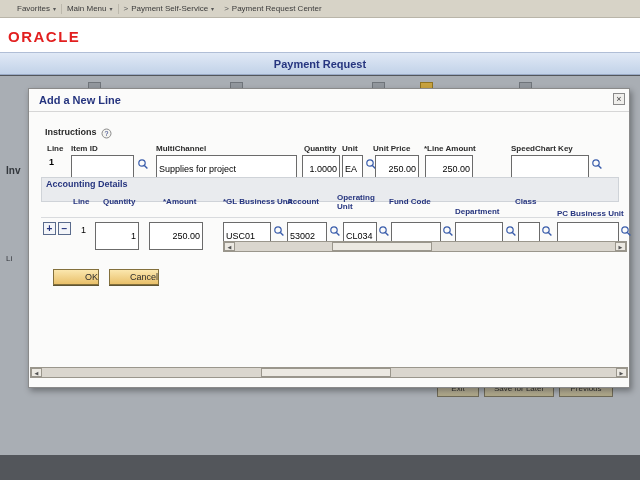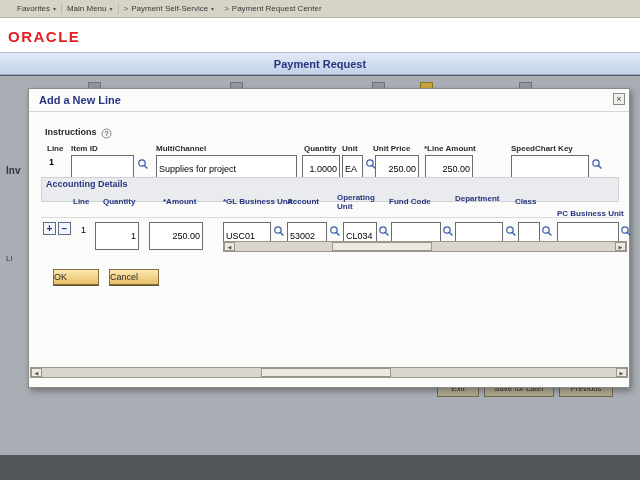--- a/index.html
+++ b/index.html
@@ -178,7 +178,7 @@
   <span class="gridhead" style="left:258px; top:108px;">Account</span>
   <span class="gridhead wrap" style="left:308px; top:104px;">Operating Unit</span>
   <span class="gridhead" style="left:360px; top:108px;">Fund Code</span>
-  <span class="gridhead" style="left:426px; top:105px;">Department</span>
+  <span class="gridhead" style="left:426px; top:118px;">Department</span>
   <span class="gridhead" style="left:486px; top:108px;">Class</span>
   <span class="gridhead" style="left:528px; top:108px;margin-top:12px;">PC Business Unit</span>
   <div class="gridrule"></div>

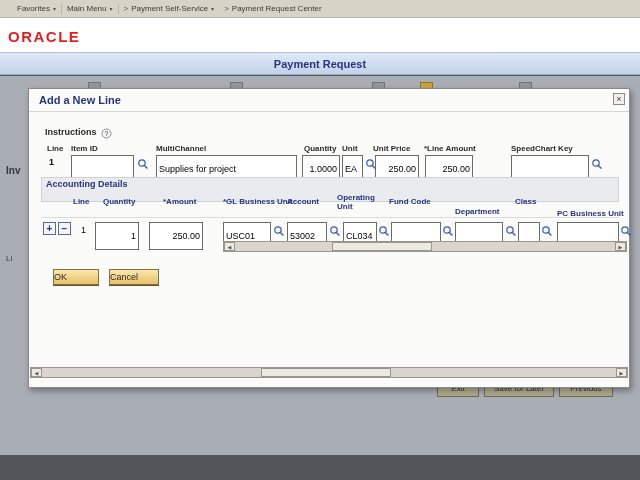--- a/index.html
+++ b/index.html
@@ -63,7 +63,7 @@
 
   .goldbtn { position:absolute; height:16px; background:linear-gradient(#fbe7ae,#e9c06a);
              border:1px solid #83703c; box-shadow:0 1px 0 #5e5434; font-size:9px; color:#2b2b2b;
-             text-align:left; line-height:14px; cursor:pointer; }
+             text-align:right; line-height:14px; cursor:pointer; }
 
   .hscroll { position:absolute; height:11px; background:#dad6ce; border:1px solid #9a968c; }
   .hscroll .arr { position:absolute; top:0; width:11px; height:9px; background:#ece9e2; border:1px solid #9a968c;

